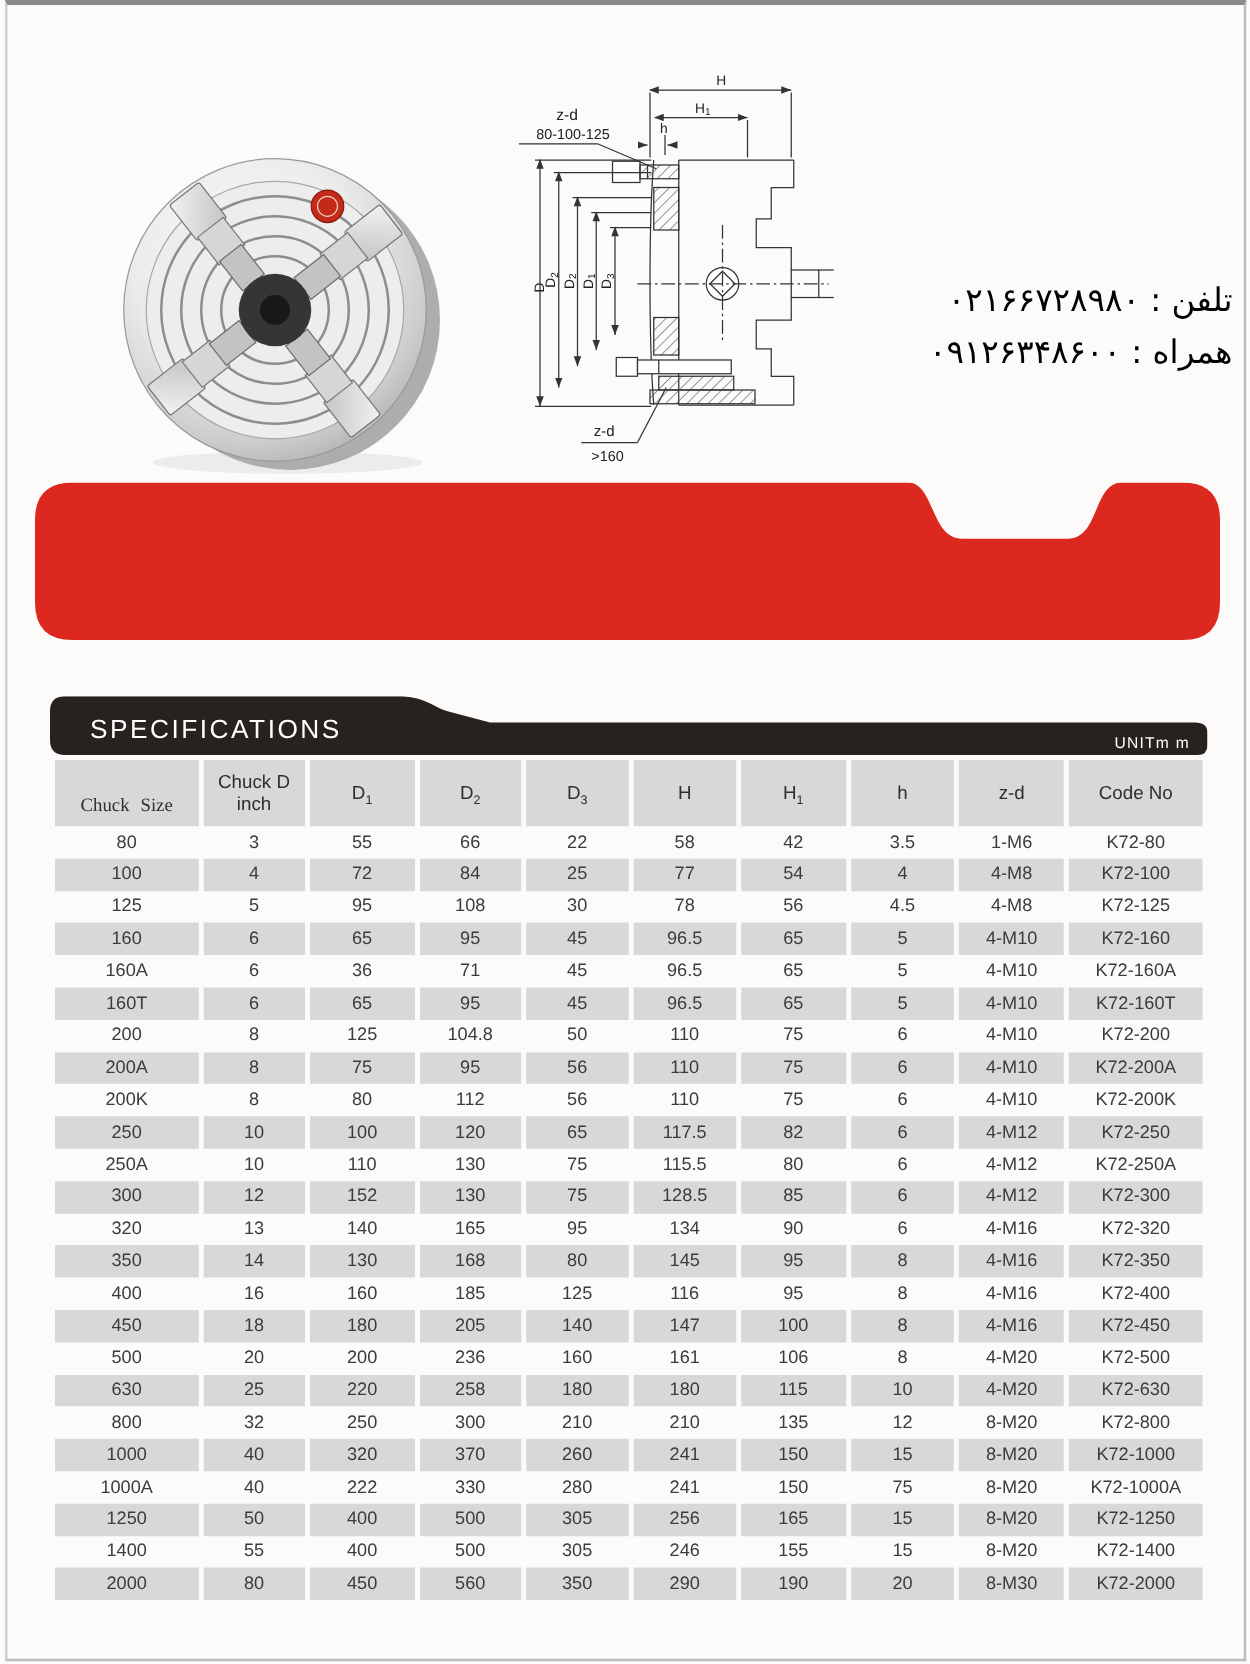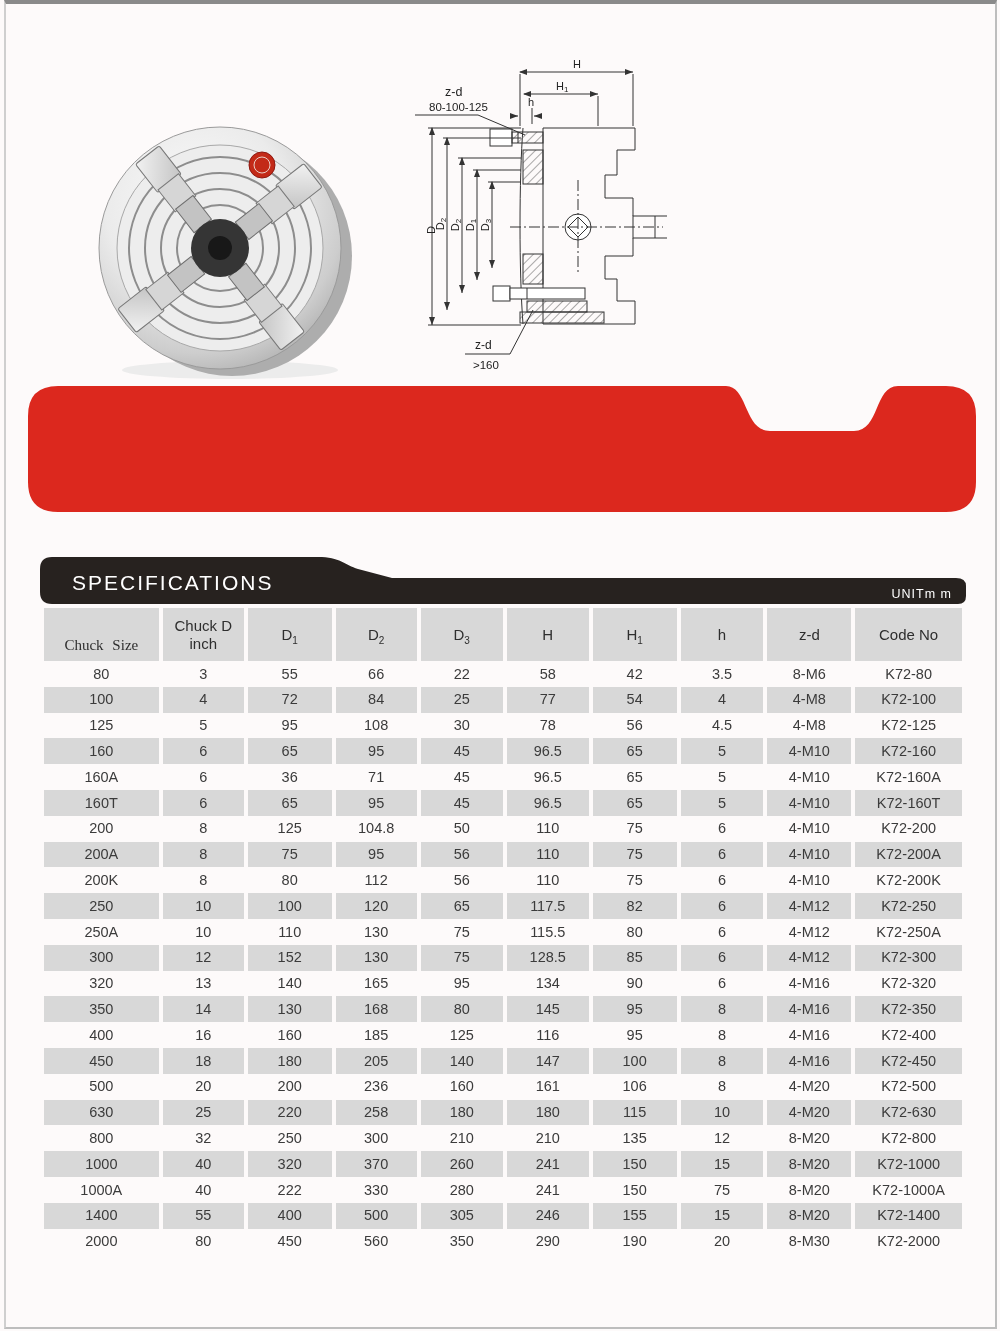--- a/index.html
+++ b/index.html
@@ -192,6 +192,10 @@
     </g>
   </svg>
 
+  <div class="contact">
+    <div>تلفن : ۰۲۱۶۶۷۲۸۹۸۰</div>
+    <div>همراه : ۰۹۱۲۶۳۴۸۶۰۰</div>
+  </div>
 
   <svg class="banner" viewBox="0 0 948 126">
     <path d="M30,0 H698 C720,0 716,45 742,45 H826 C852,45 846,0 870,0 H918 Q948,0 948,30 V96 Q948,126 918,126 H30 Q0,126 0,96 V30 Q0,0 30,0 Z" fill="#dc281e"></path>

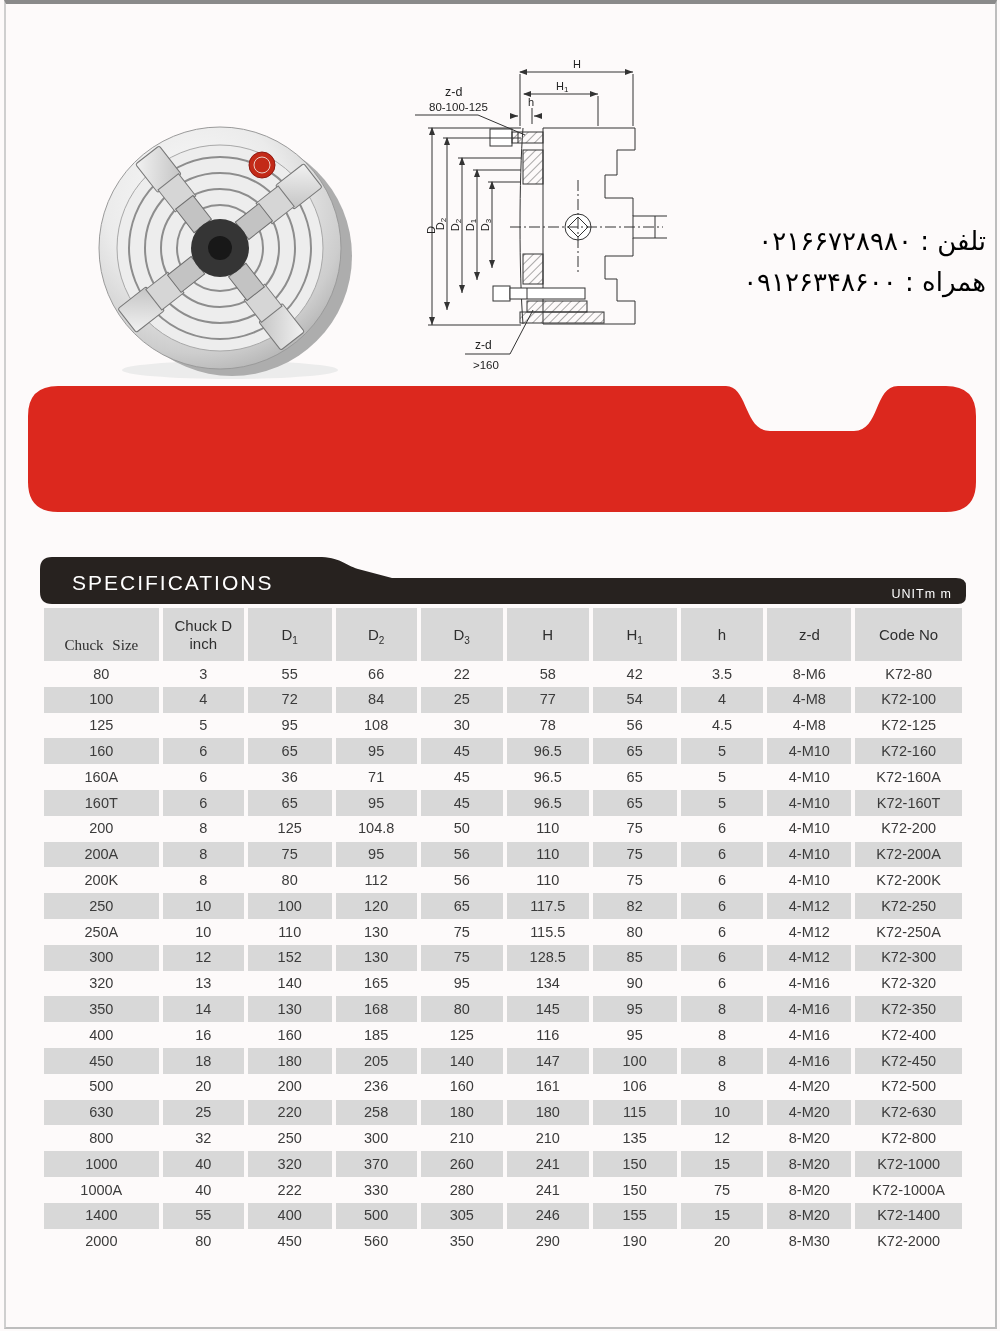--- a/index.html
+++ b/index.html
@@ -244,7 +244,7 @@
           <td>58</td>
           <td>42</td>
           <td>3.5</td>
-          <td>8-M6</td>
+          <td>1-M6</td>
           <td>K72-80</td>
         </tr>
         <tr>

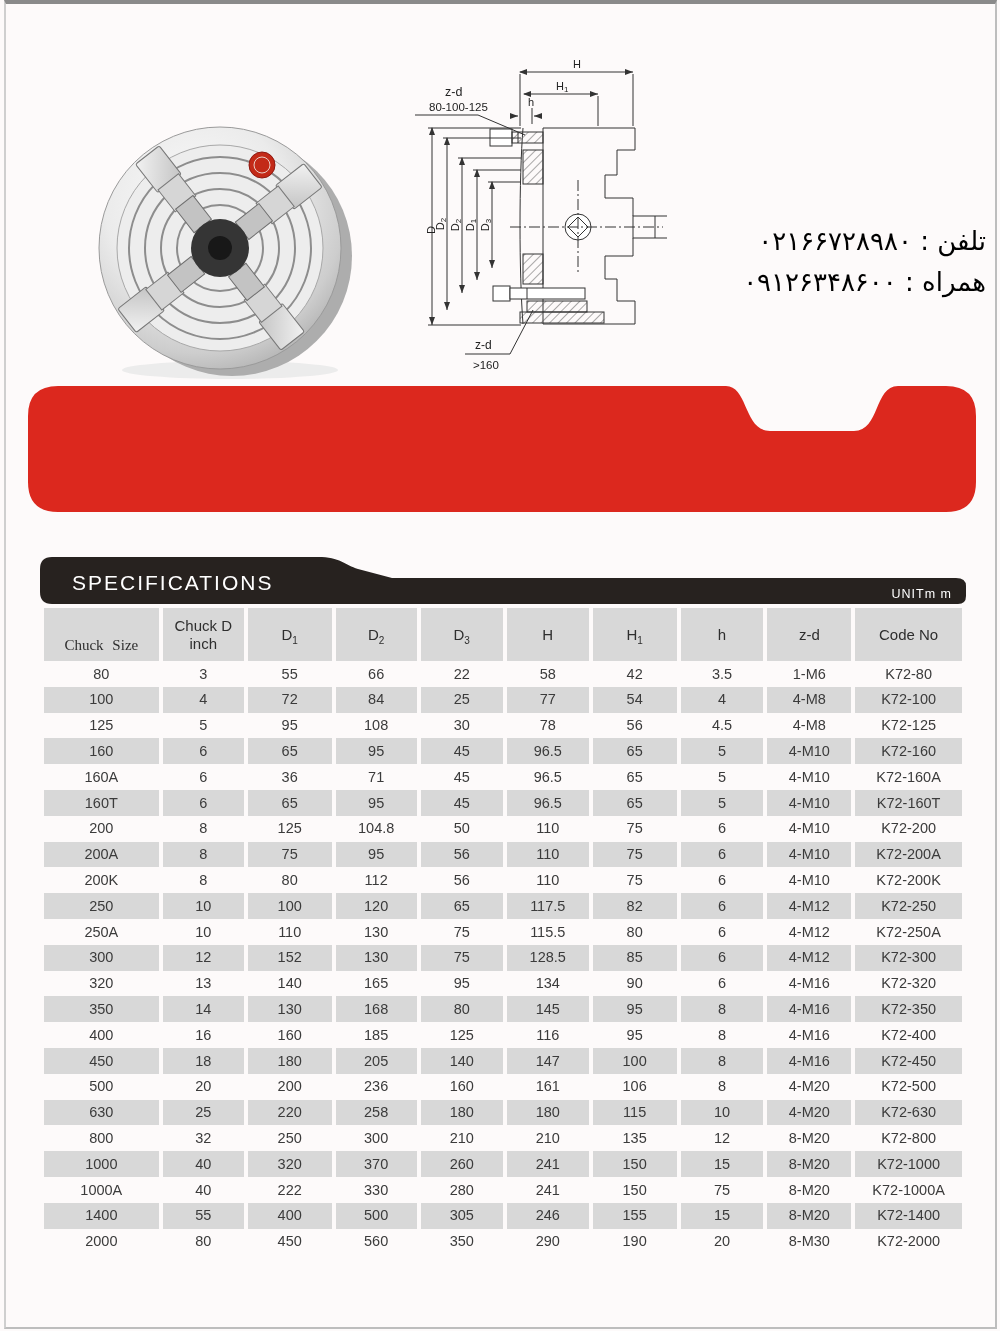--- a/index.html
+++ b/index.html
@@ -488,6 +488,18 @@
           <td>K72-1000A</td>
         </tr>
         <tr>
+          <td>1250</td>
+          <td>50</td>
+          <td>400</td>
+          <td>500</td>
+          <td>305</td>
+          <td>256</td>
+          <td>165</td>
+          <td>15</td>
+          <td>8-M20</td>
+          <td>K72-1250</td>
+        </tr>
+        <tr>
           <td>1400</td>
           <td>55</td>
           <td>400</td>

